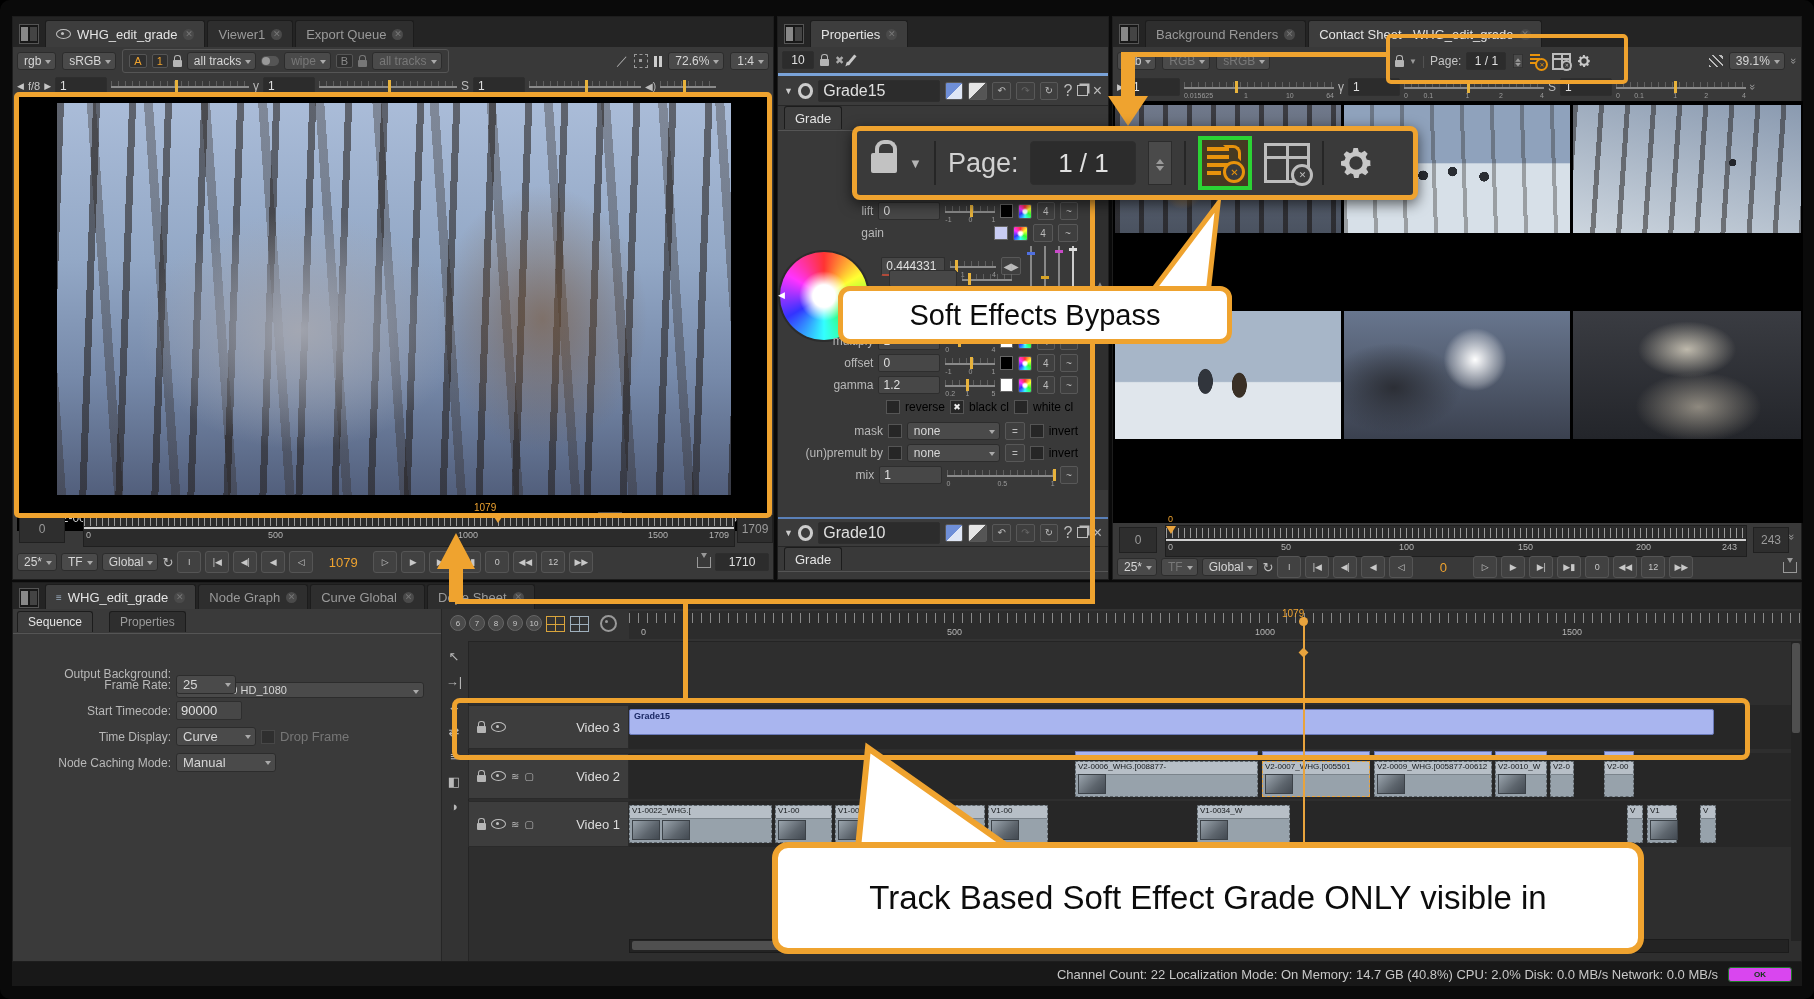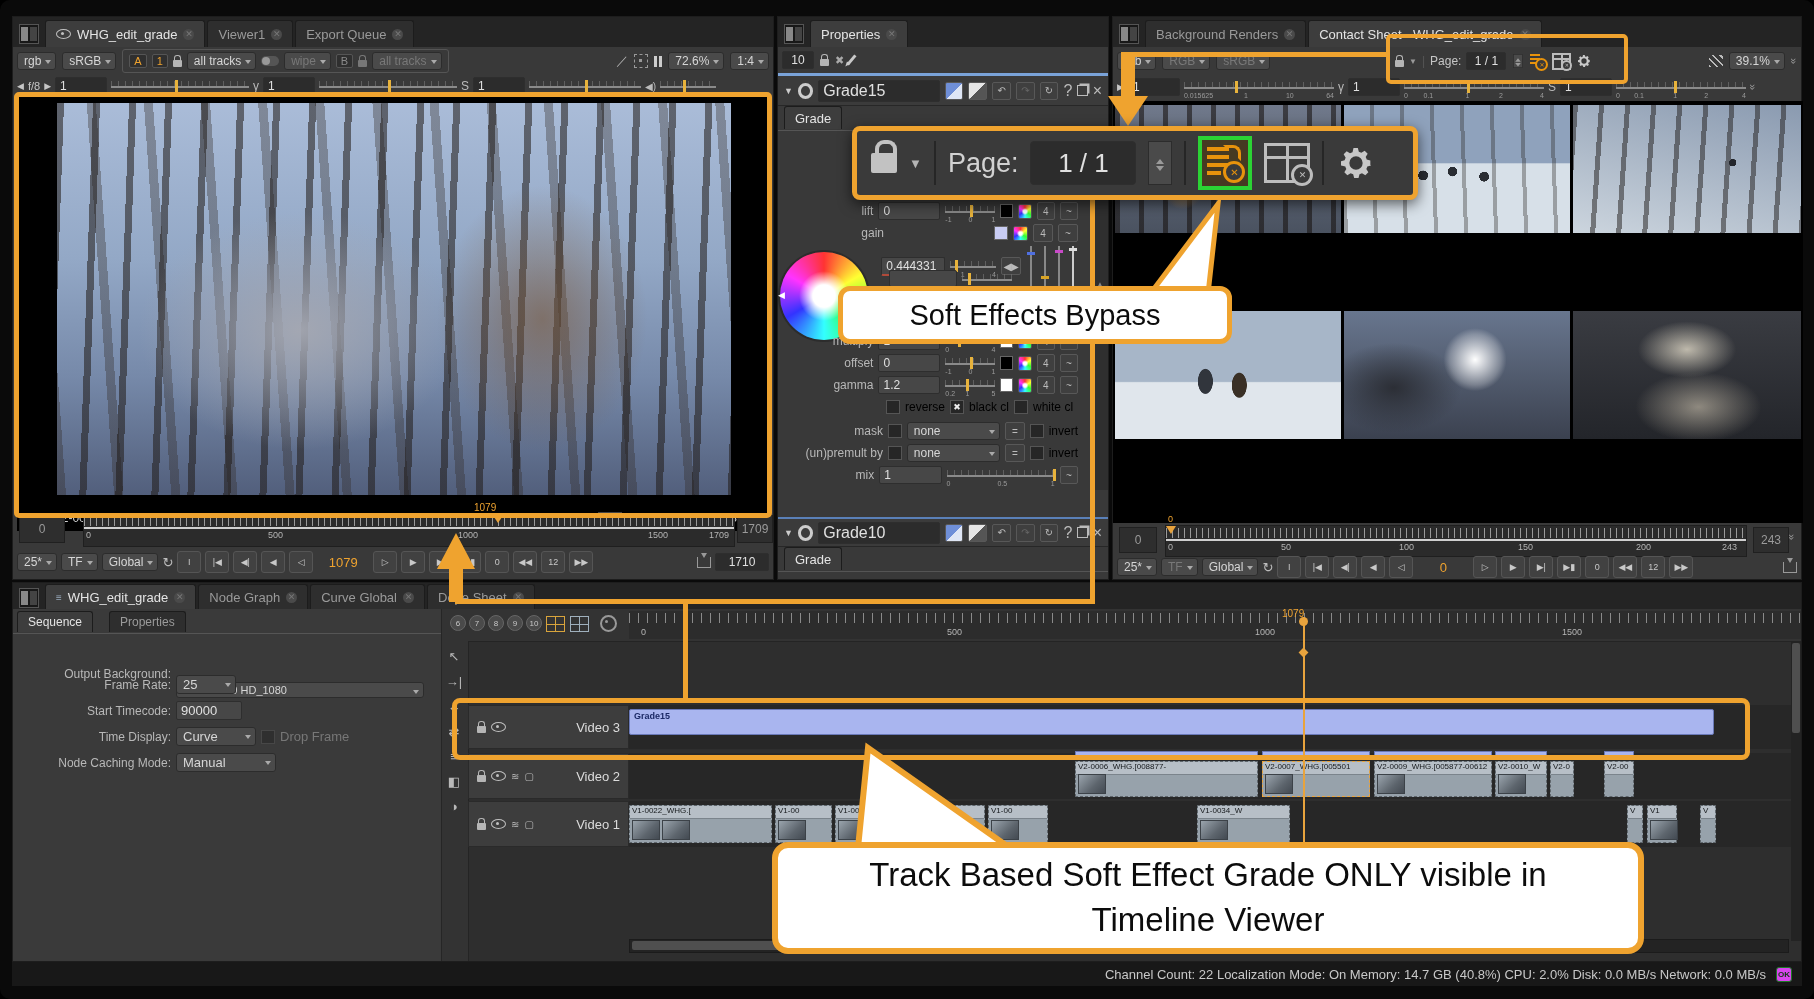--- a/index.html
+++ b/index.html
@@ -863,7 +863,6 @@
     </svg>
   <div class="callout" style="left:772px;top:842px;width:860px;height:100px;border-width:6px;border-radius:16px;z-index:60;">
     <span style="font-size:33px;line-height:1.35;">Track Based Soft Effect Grade ONLY visible in</span>
-    <span style="font-size:33px;line-height:1.35;">Timeline Viewer</span>
   </div>
 
 </div>

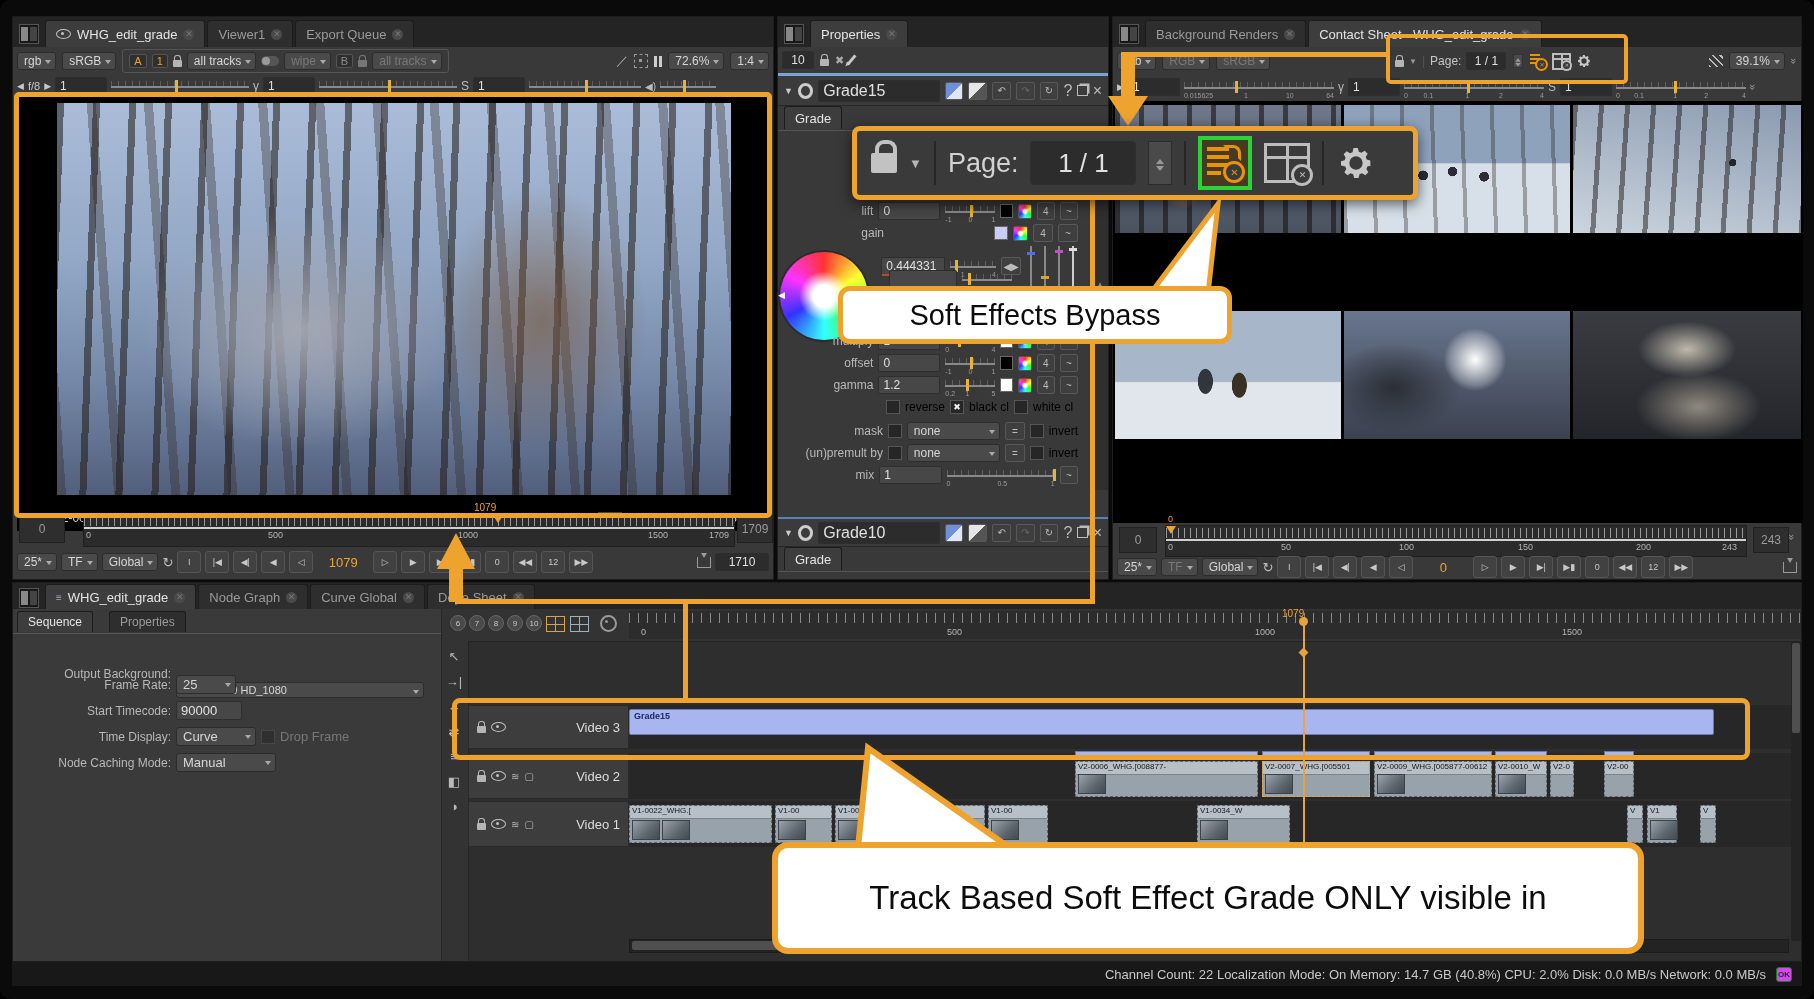--- a/index.html
+++ b/index.html
@@ -798,7 +798,7 @@
 
   <div class="a" style="left:12px;top:962px;width:1790px;height:24px;background:#181818;display:flex;align-items:center;justify-content:flex-end;gap:10px;padding:0 10px;box-sizing:border-box;">
     <span style="color:#c8c8c8;font-size:13px;">Channel Count: 22  Localization Mode: On  Memory: 14.7 GB (40.8%)  CPU: 2.0%  Disk: 0.0 MB/s  Network: 0.0 MB/s</span>
-    <span style="background:#d946ef;border:1px solid #1e7a26;border-radius:3px;color:#0c3a10;font-size:8px;font-weight:bold;padding:2px 1px;">OK</span>
+    <span style="background:#d946ef;border:1px solid #1e7a26;border-radius:3px;color:#0c3a10;font-size:8px;font-weight:bold;padding:2px 25px;">OK</span>
   </div>
 
   <div class="oro" style="left:14px;top:92px;width:748px;height:416px;"></div>

